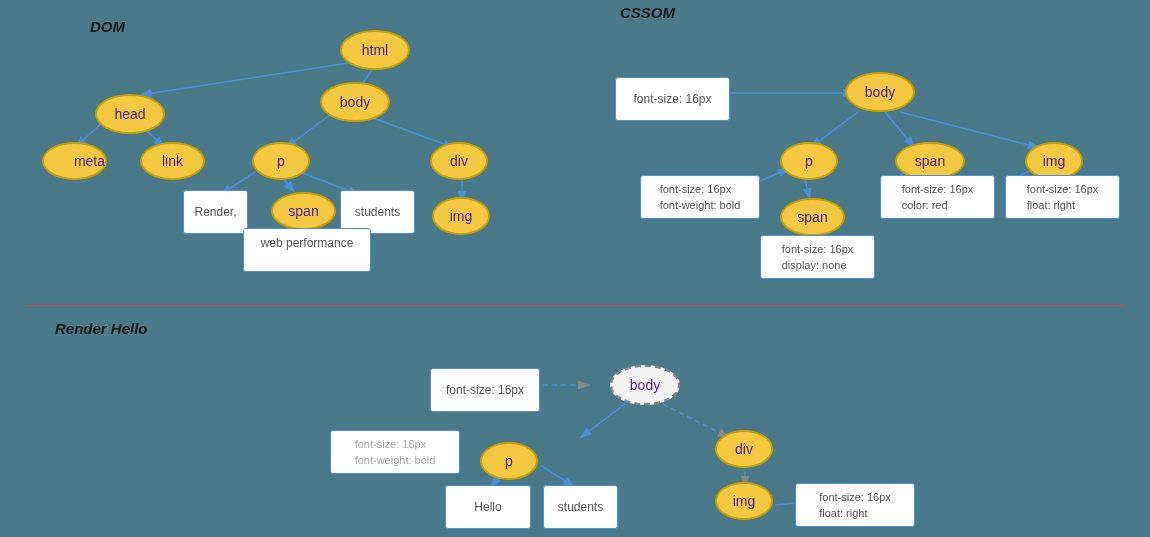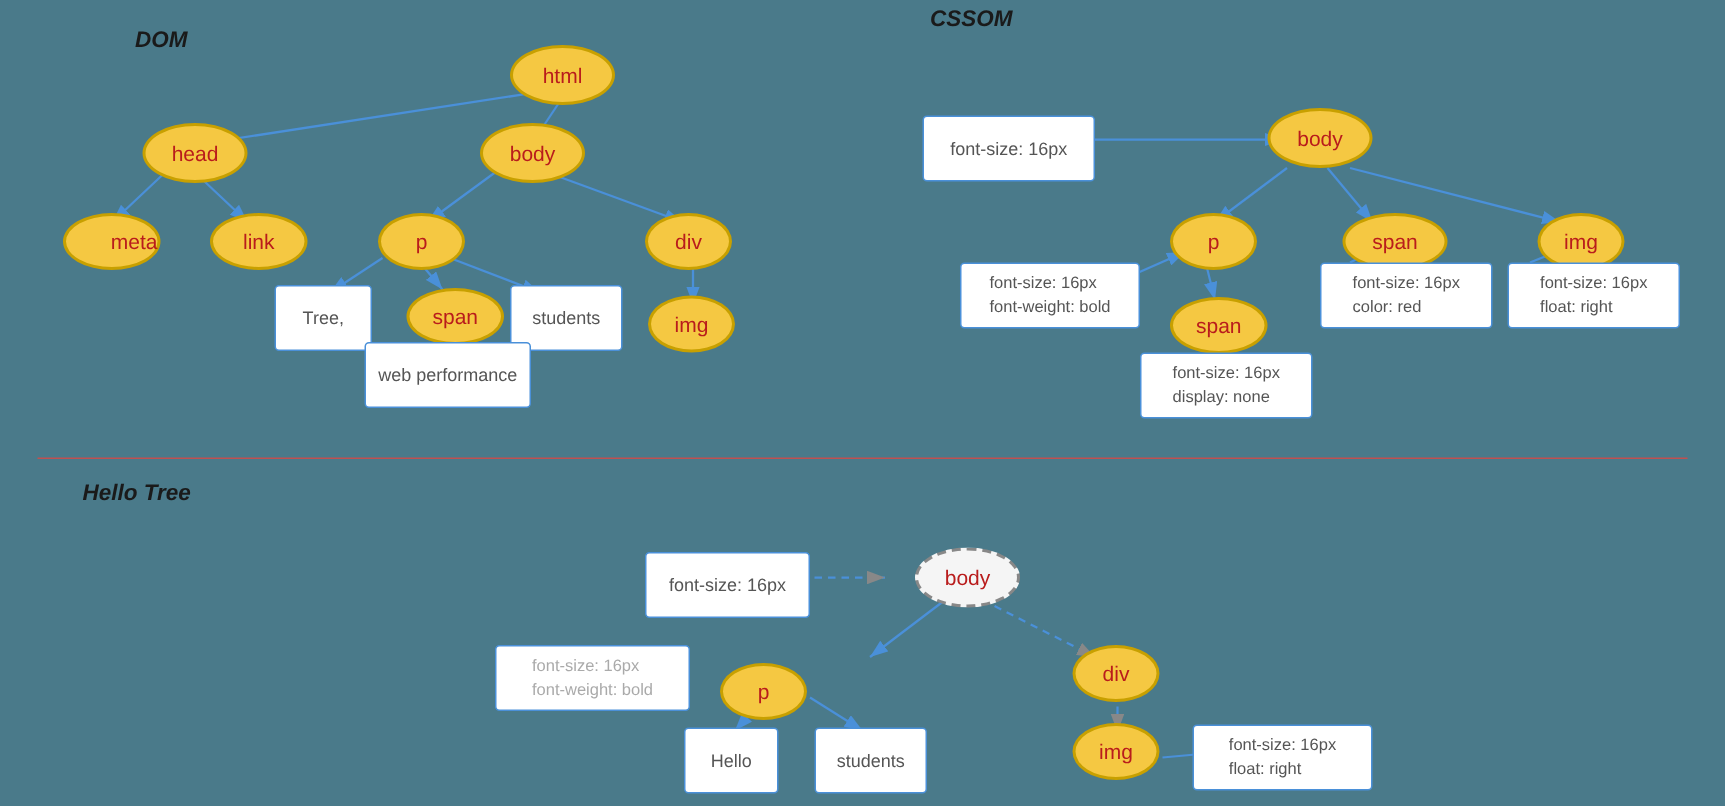--- a/index.html
+++ b/index.html
@@ -29,7 +29,7 @@
       justify-content: center;
       font-size: 14px;
       font-weight: normal;
-      color: #b91c1c;
+      color: #4c1d95;
       position: absolute;
       cursor: default;
     }

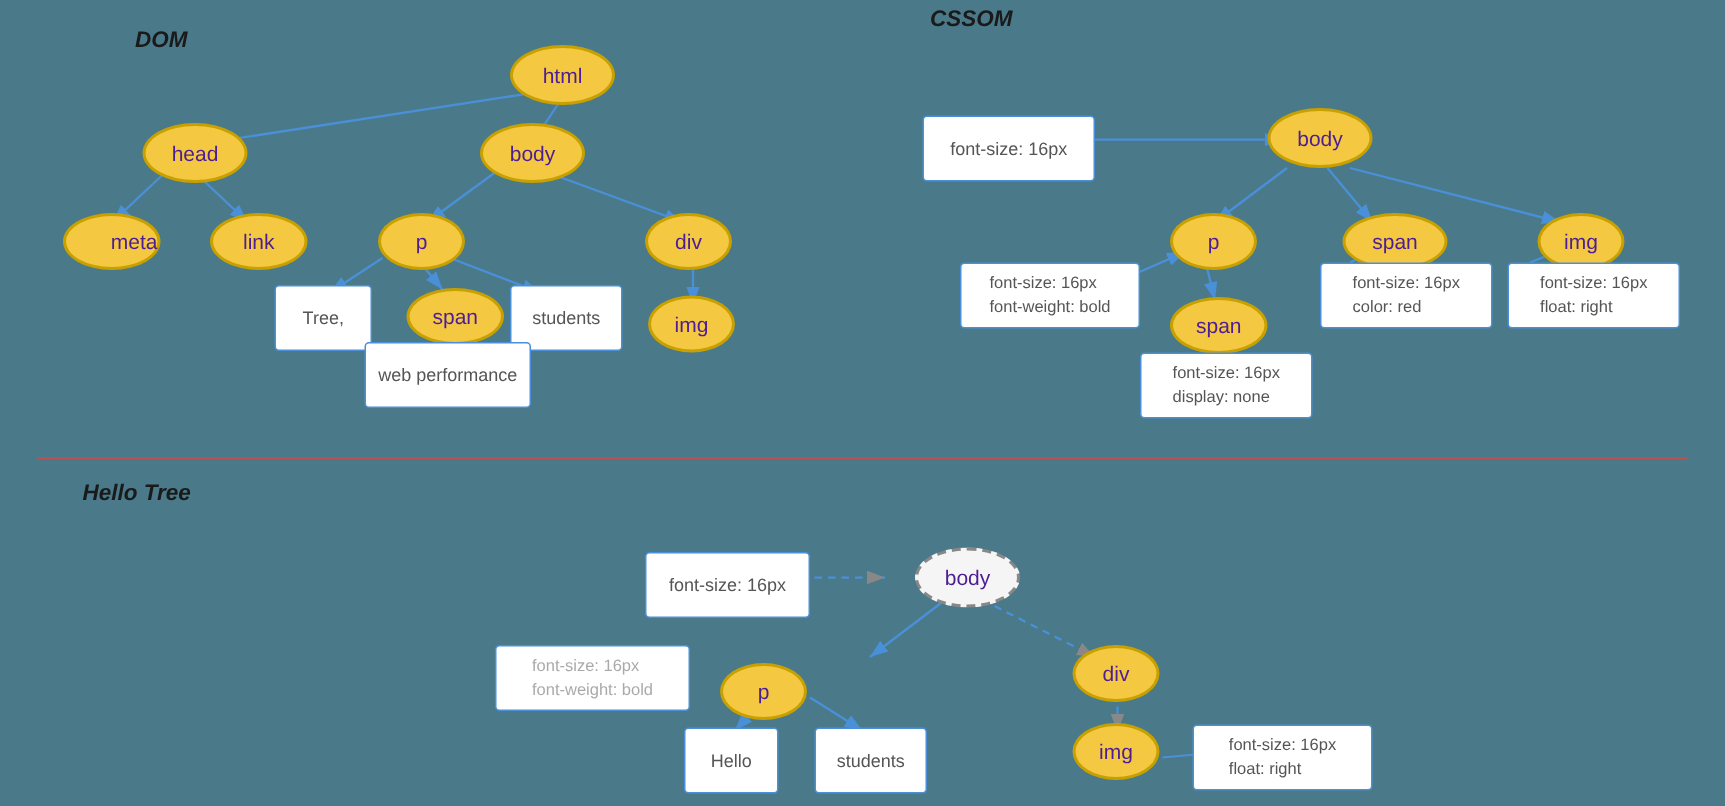--- a/index.html
+++ b/index.html
@@ -168,7 +168,7 @@
   <span>html</span>
 </div>
 
-<div class="node-oval" style="width:70px;height:40px;left:95px;top:82px;">
+<div class="node-oval" style="width:70px;height:40px;left:95px;top:94px;">
   <span>head</span>
 </div>
 

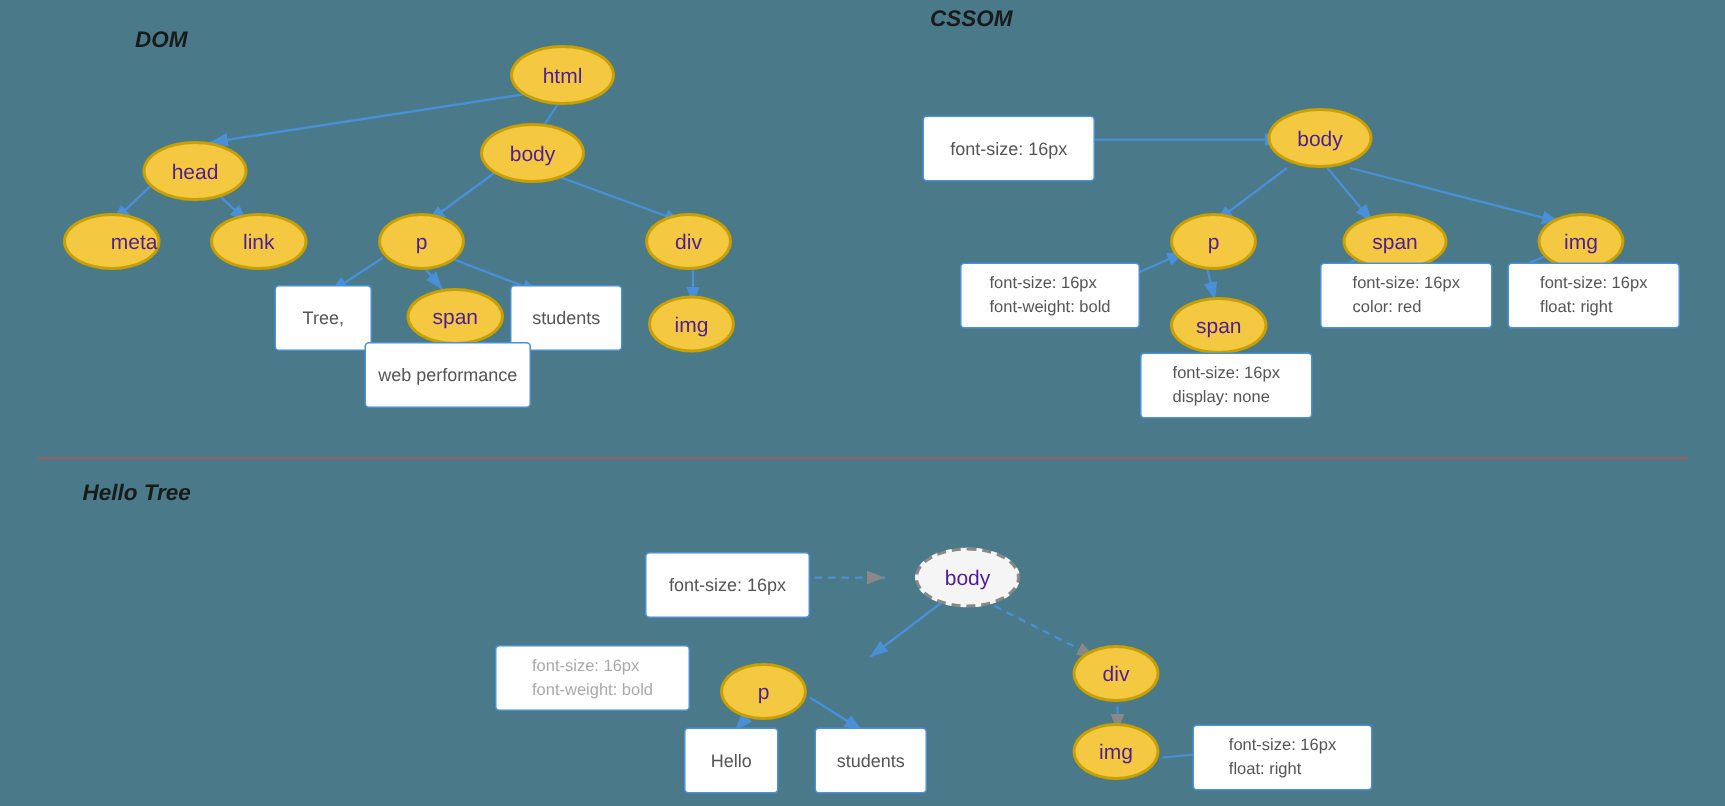--- a/index.html
+++ b/index.html
@@ -193,7 +193,7 @@
 </div>
 
 <div class="node-rect" style="width:65px;height:32px;left:183px;top:190px;">
-  <span>Tree,</span>
+  <span>Render,</span>
 </div>
 
 <div class="node-oval" style="width:65px;height:38px;left:271px;top:192px;">

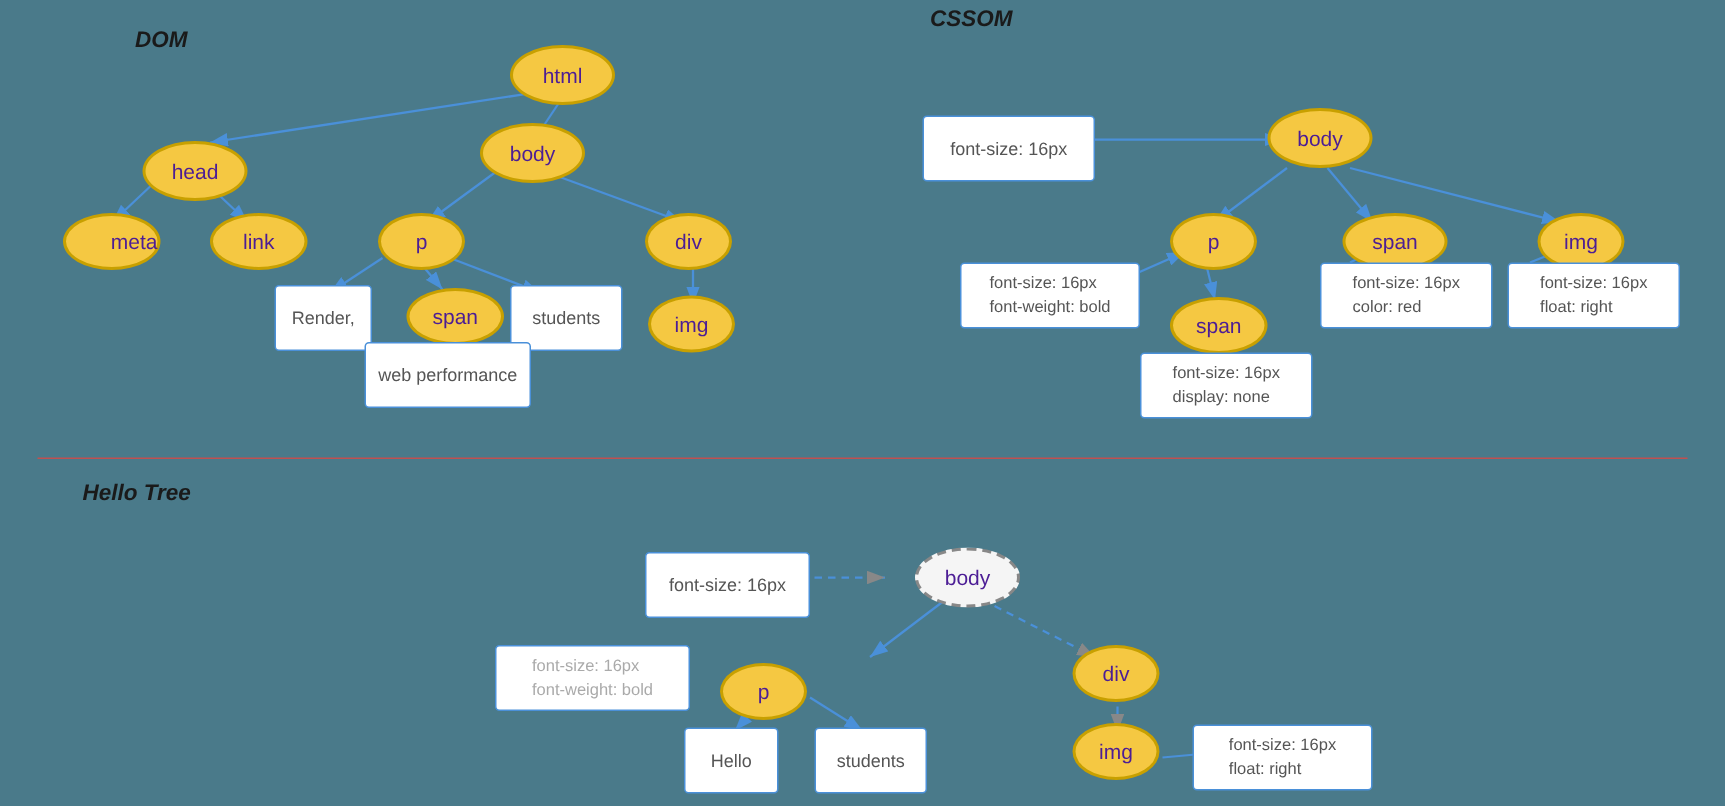--- a/index.html
+++ b/index.html
@@ -204,7 +204,7 @@
   <span>students</span>
 </div>
 
-<div class="node-rect" style="width:111px;height:38px;left:243px;top:228px;">
+<div class="node-rect" style="width:128px;height:38px;left:243px;top:228px;align-items:flex-end;">
   <span>web performance</span>
 </div>
 

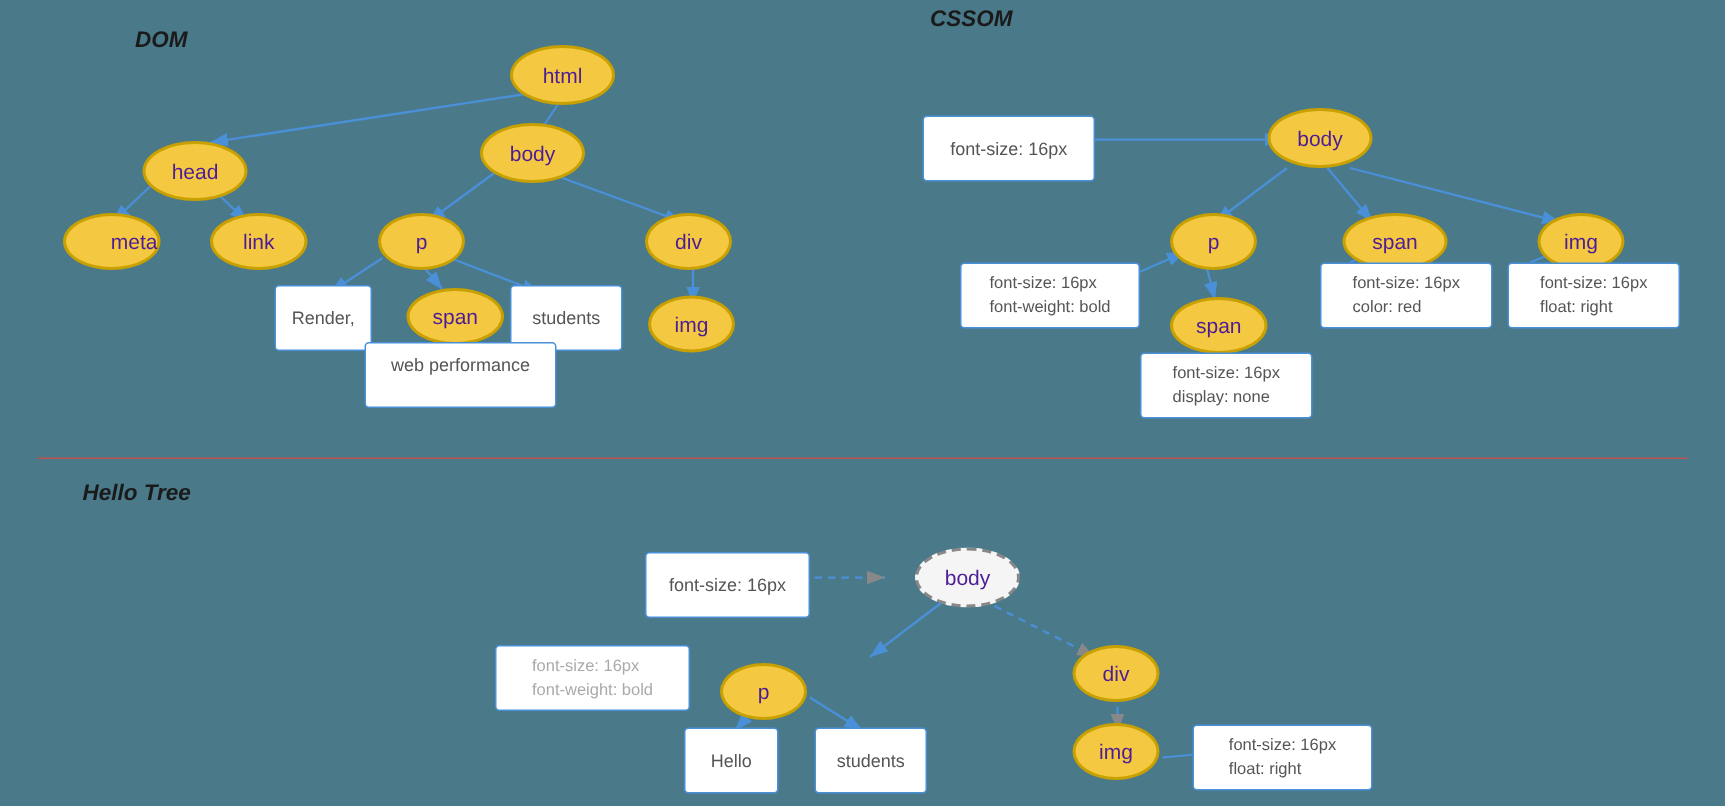--- a/index.html
+++ b/index.html
@@ -161,7 +161,7 @@
   <span class="section-title">CSSOM</span>
 </div>
 <div style="position:absolute; left:55px; top:320px;">
-  <span class="section-title">Hello Tree</span>
+  <span class="section-title">Render Hello</span>
 </div>
 
 <div class="node-oval" style="width:70px;height:40px;left:340px;top:30px;">

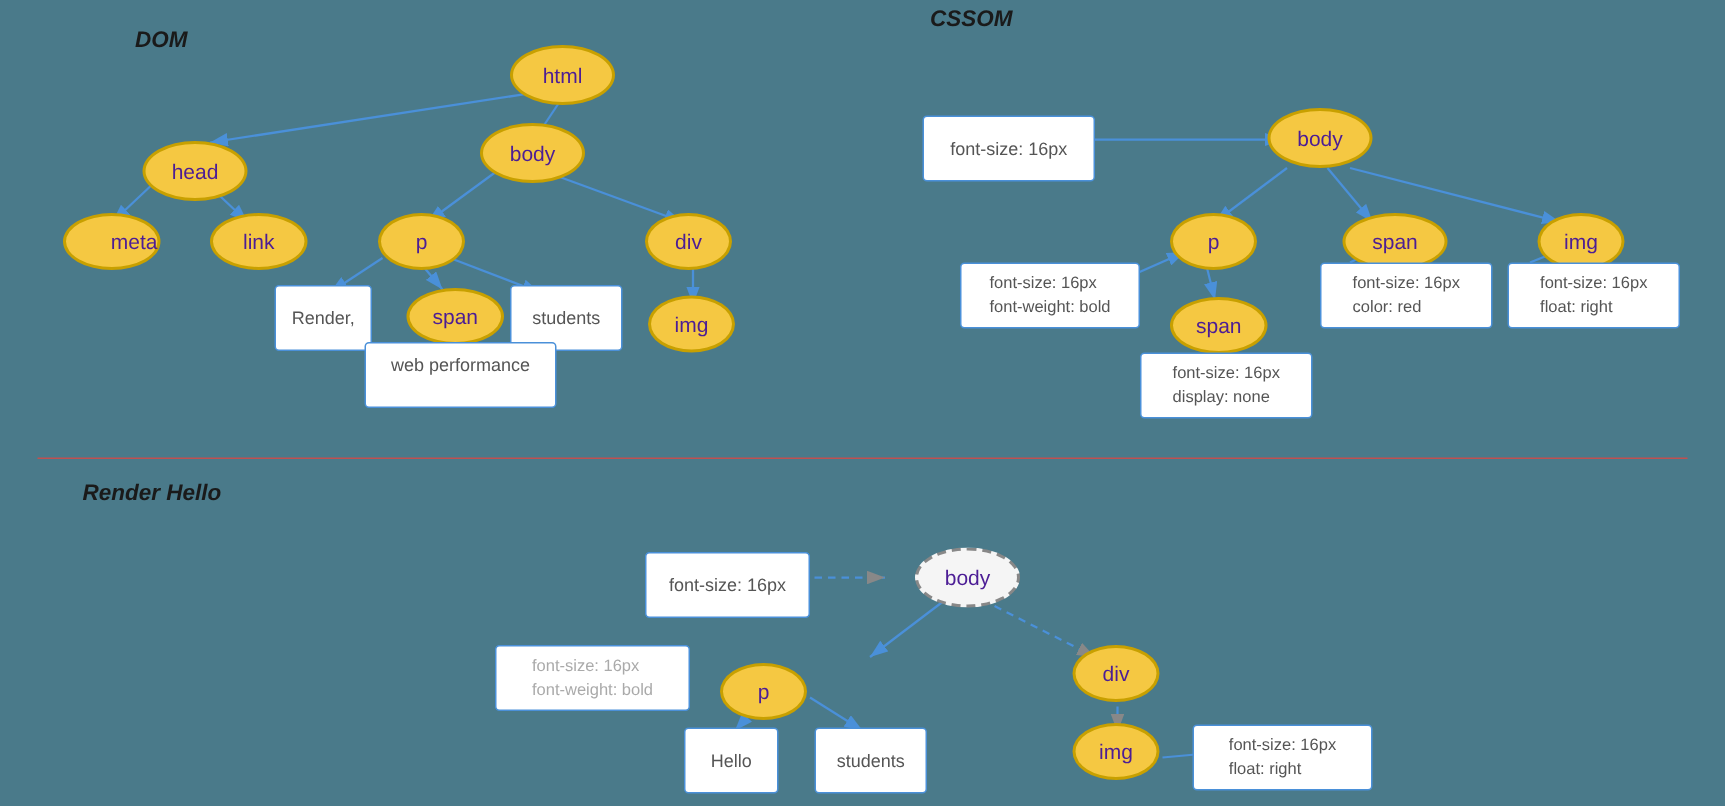--- a/index.html
+++ b/index.html
@@ -279,7 +279,7 @@
   <span>div</span>
 </div>
 
-<div class="node-rect" style="width:63px;height:32px;left:445px;top:485px;margin-left:11px;">
+<div class="node-rect" style="width:86px;height:32px;left:445px;top:485px;">
   <span>Hello</span>
 </div>
 

